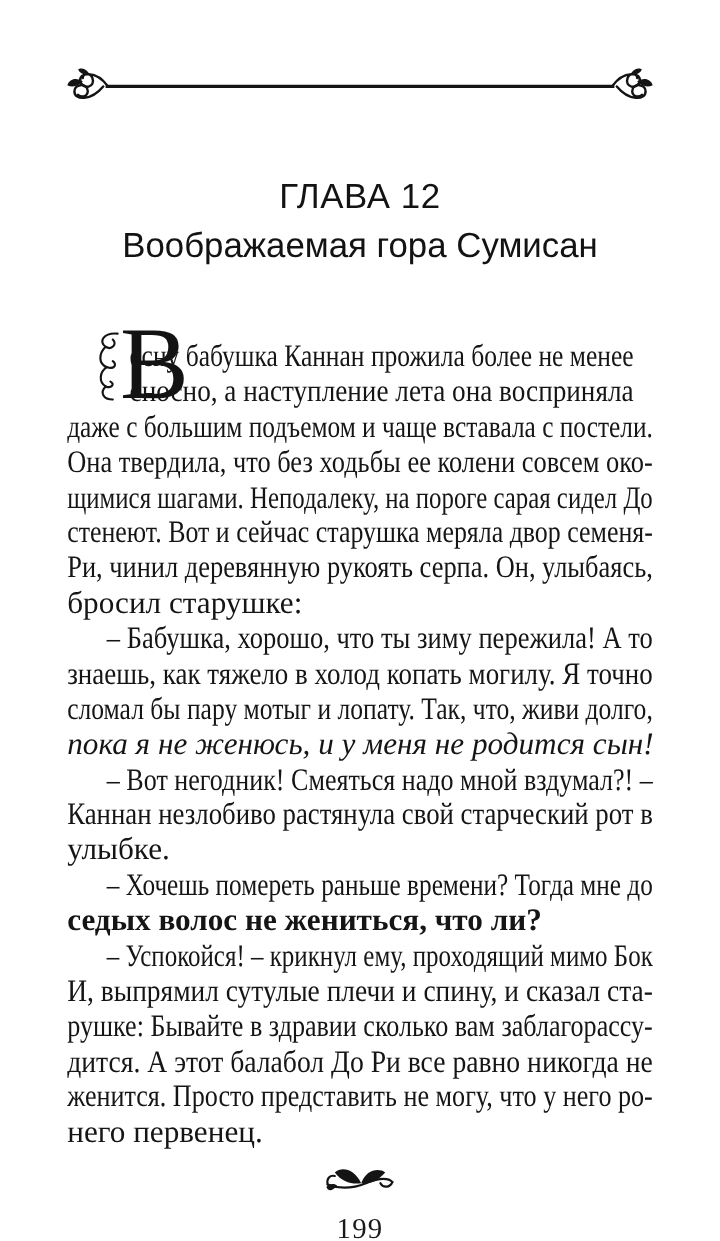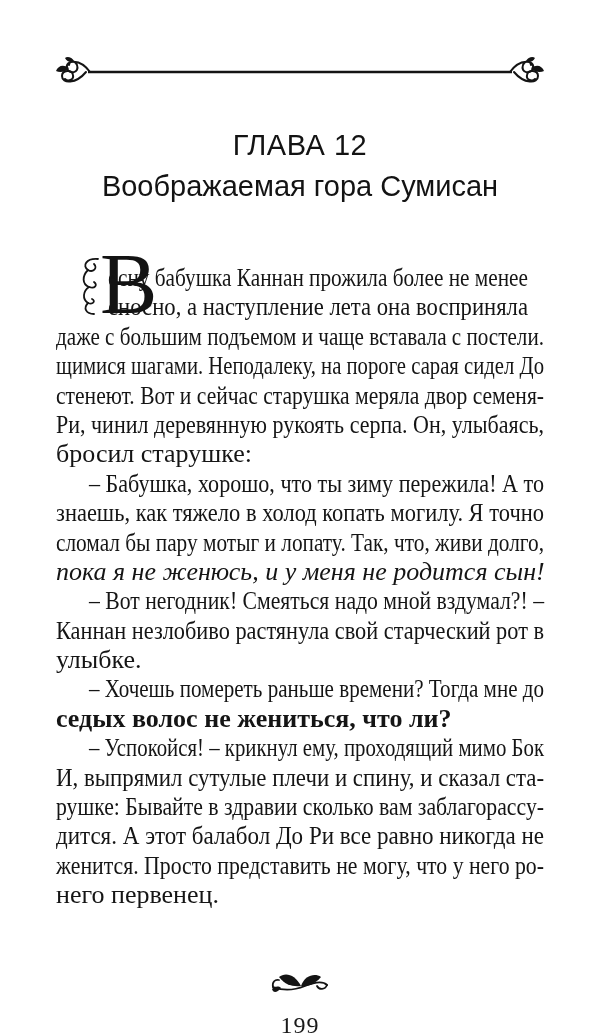--- a/index.html
+++ b/index.html
@@ -15,7 +15,7 @@
   }
   .rule-wrap { margin-top:56px; height:30px; }
   .chapter {
-    margin-top:39px;
+    margin-top:58px;
     text-align:center;
     font-family:"Liberation Sans", sans-serif;
     color:#131313;

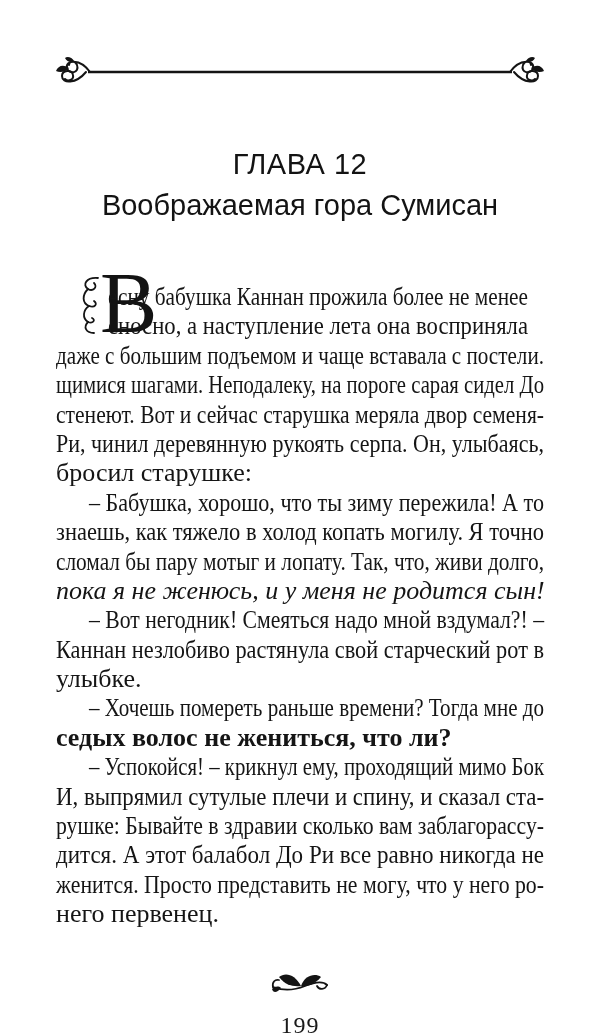--- a/index.html
+++ b/index.html
@@ -85,6 +85,7 @@
       <div class="line cap"><span class="ltxt" style="transform: scaleX(0.818215);">есну бабушка Каннан прожила более не менее</span></div>
       <div class="line cap"><span class="ltxt" style="transform: scaleX(0.872076);">сносно, а наступление лета она восприняла</span></div>
       <div class="line"><span class="ltxt" style="transform: scaleX(0.812656);">даже с большим подъемом и чаще вставала с постели.</span></div>
+      <div class="line"><span class="ltxt" style="transform: scaleX(0.847061);">Она твердила, что без ходьбы ее колени совсем око-</span></div>
       <div class="line"><span class="ltxt" style="transform: scaleX(0.795882);">щимися шагами. Неподалеку, на пороге сарая сидел До</span></div>
       <div class="line"><span class="ltxt" style="transform: scaleX(0.829844);">стенеют. Вот и сейчас старушка меряла двор семеня-</span></div>
       <div class="line"><span class="ltxt" style="transform: scaleX(0.846855);">Ри, чинил деревянную рукоять серпа. Он, улыбаясь,</span></div>

